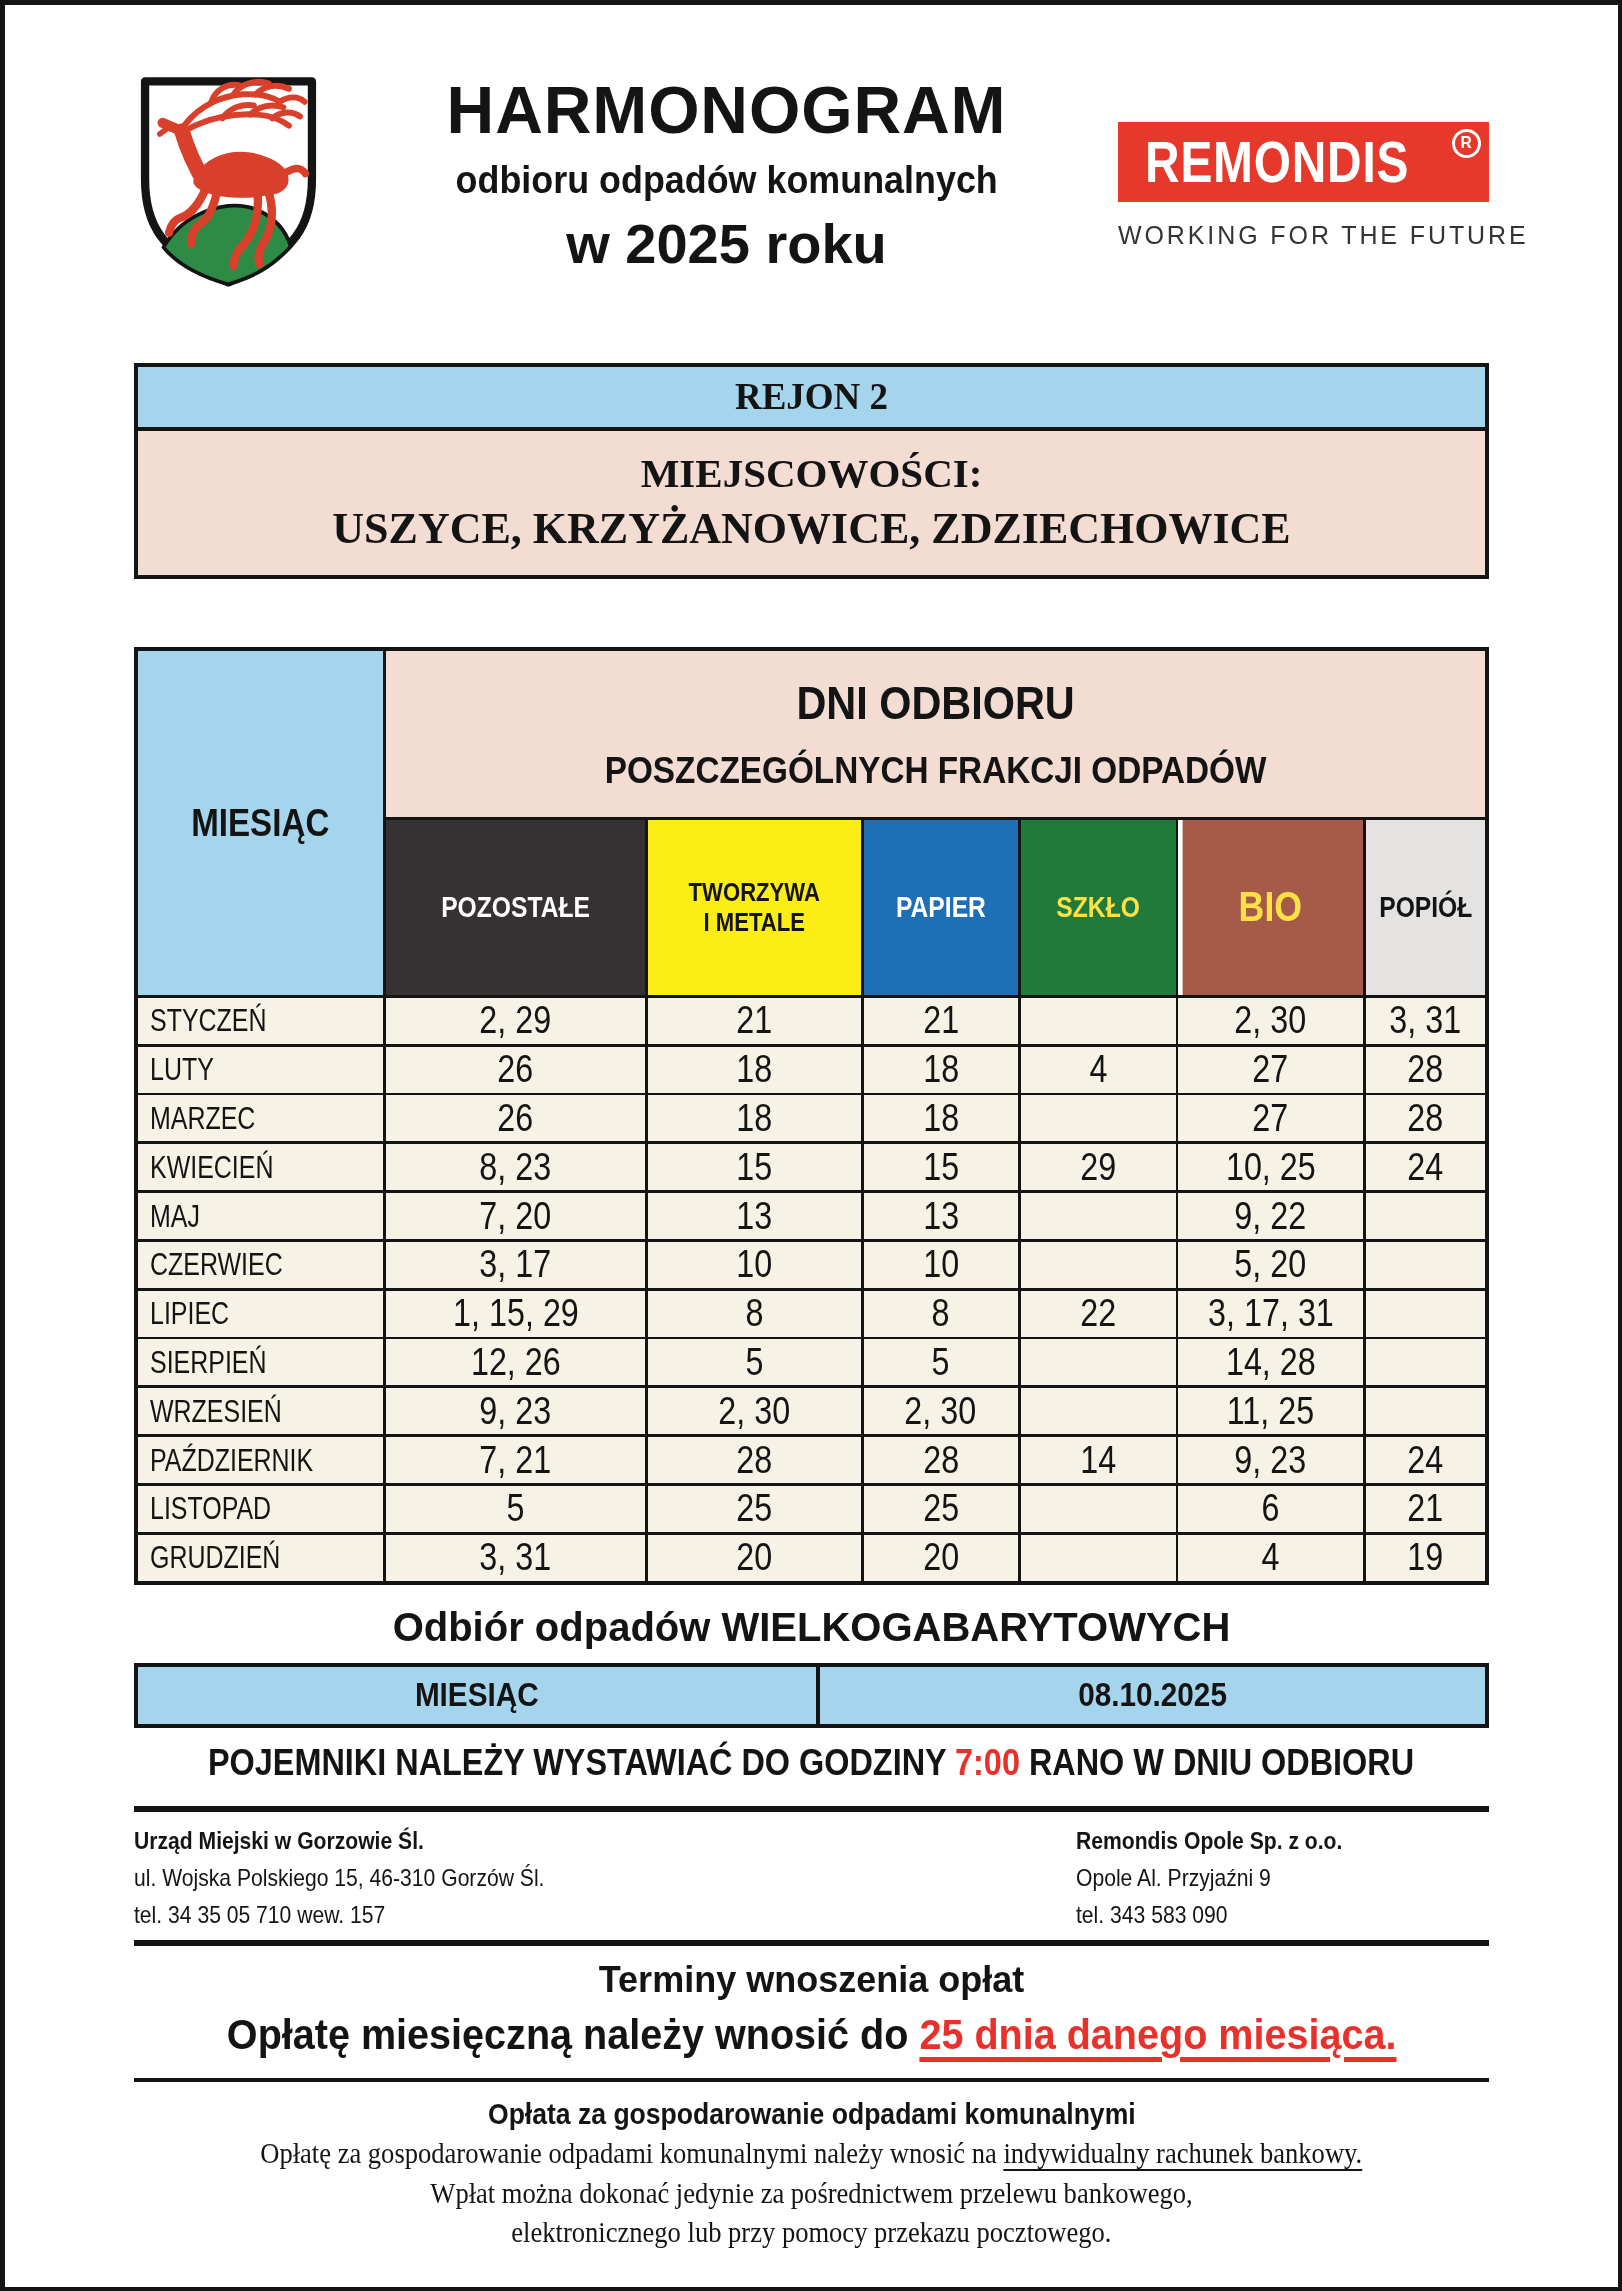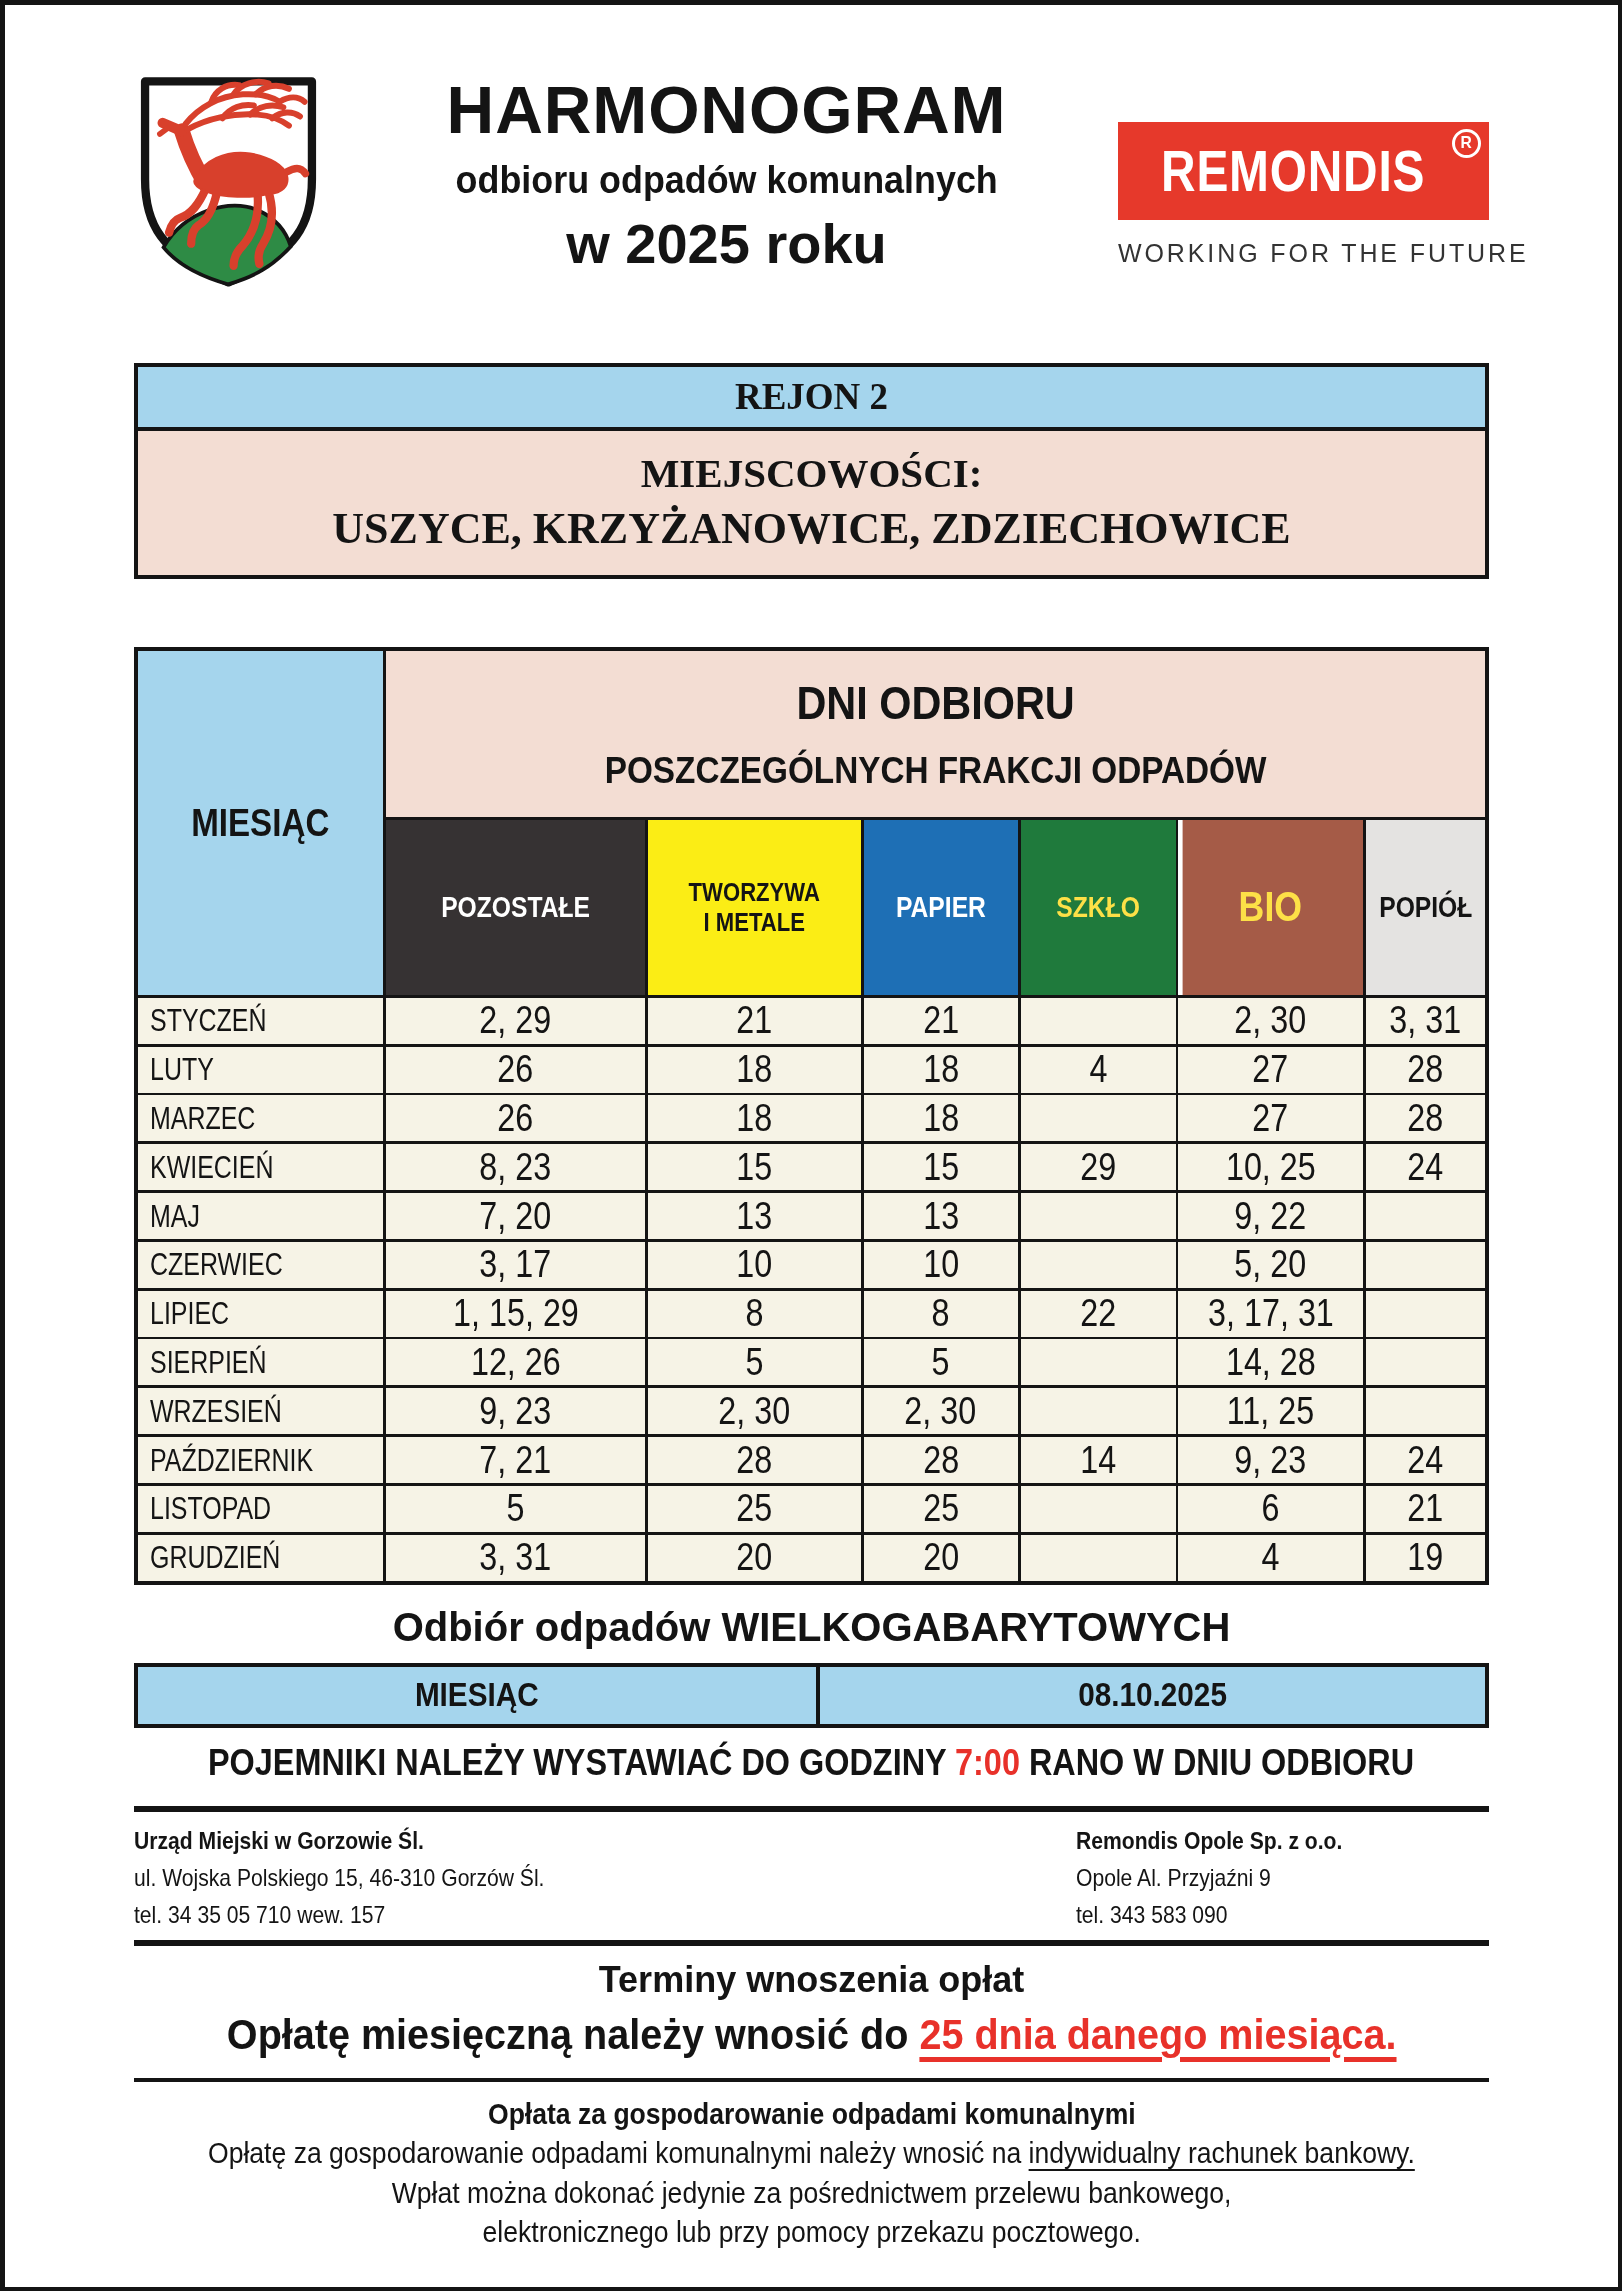--- a/index.html
+++ b/index.html
@@ -23,7 +23,7 @@
   .title-sub{ font-size:39px; font-weight:bold; margin-top:16.6px; line-height:1; }
   .title-year{ font-size:56px; font-weight:bold; margin-top:16.6px; line-height:1; }
   .brand{ width:371px; flex:0 0 auto; padding-top:52px; }
-  .brand-box{ position:relative; height:98px; background:#E6392B; display:flex; align-items:center; justify-content:center; }
+  .brand-box{ position:relative; height:80px; background:#E6392B; display:flex; align-items:center; justify-content:flex-start; }
   .brand-box .wordmark{ color:#fff; font-weight:bold; font-size:57px; letter-spacing:0.9px; display:inline-block; transform:scaleX(.84); white-space:nowrap; padding-right:24px; }
   .rmark{ position:absolute; top:6.5px; right:8.3px; width:29px; height:29px; border:3.2px solid #fff; border-radius:50%; display:flex; align-items:center; justify-content:center; color:#fff; font-size:15.7px; font-weight:bold; line-height:1; }
   .brand-tagline{ margin-top:18.5px; font-size:25px; letter-spacing:2.9px; color:#333; white-space:nowrap; text-align:center; }

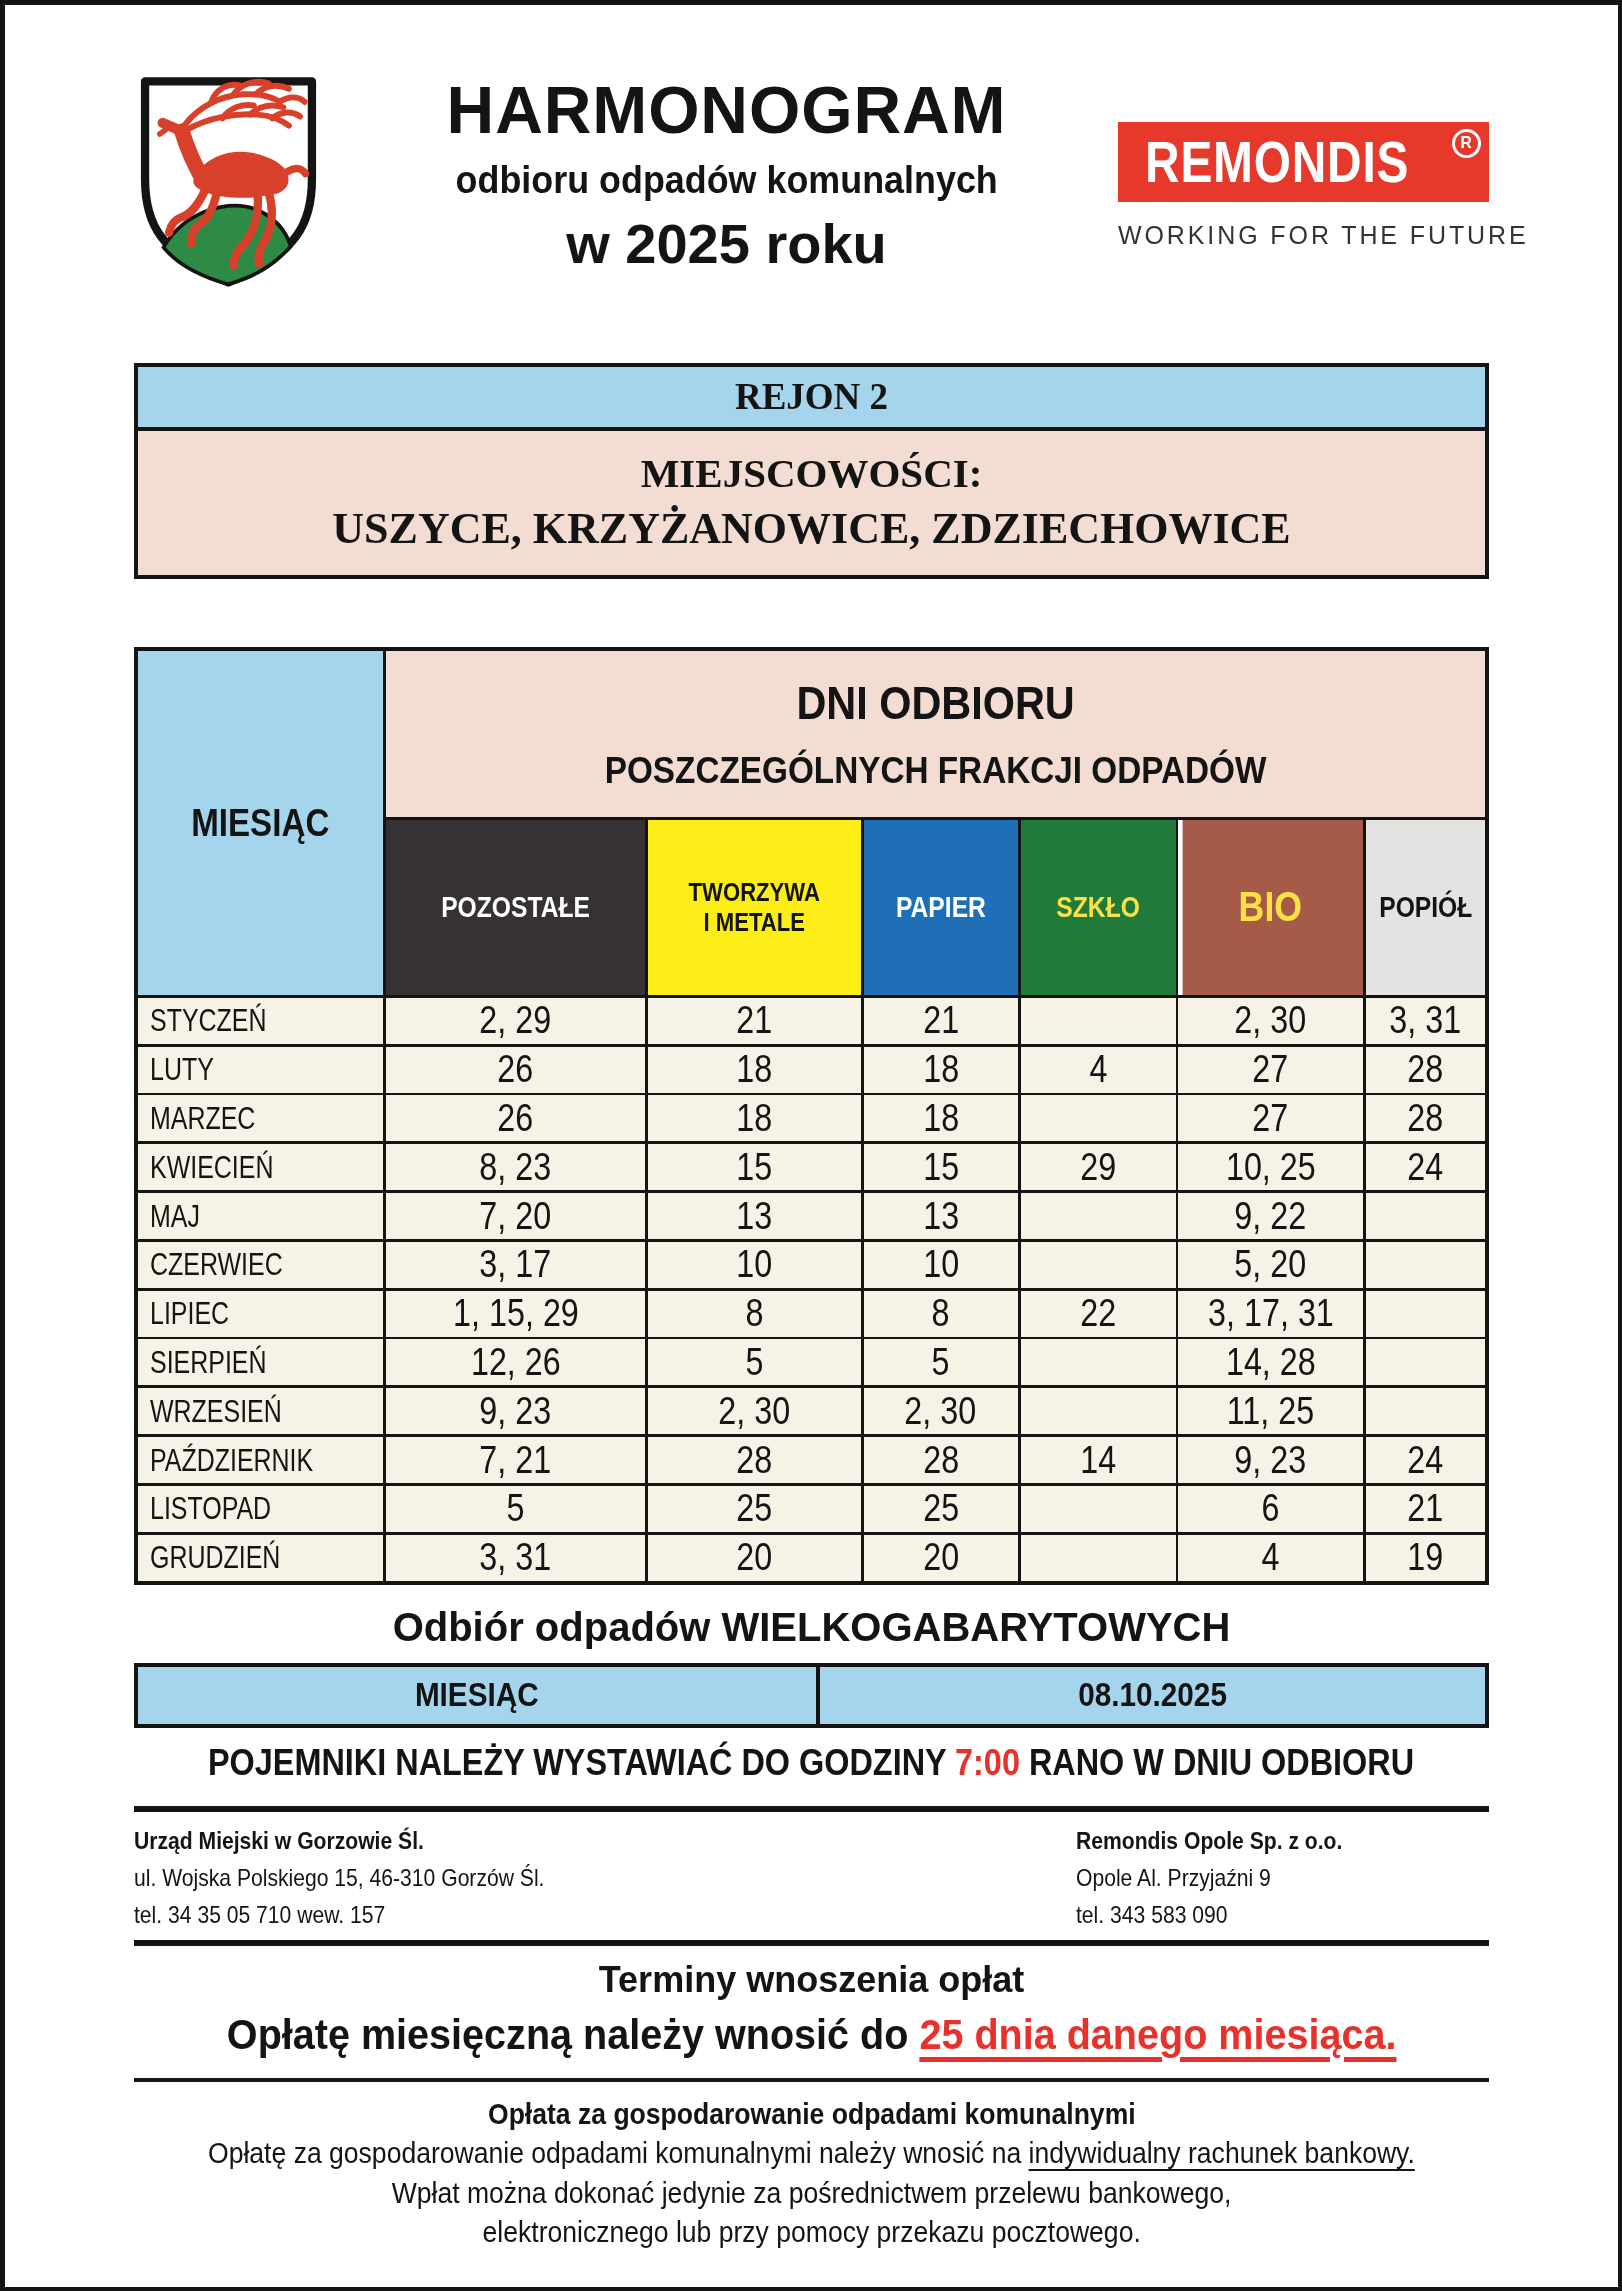--- a/index.html
+++ b/index.html
@@ -80,7 +80,7 @@
   .fees-line{ margin-top:9.2px; text-align:center; font-weight:bold; font-size:43px; }
   .fees-line .hl{ color:#E8312A; text-decoration:underline; text-decoration-color:#E8312A; text-decoration-thickness:4.6px; text-underline-offset:8.3px; }
   .pay-h{ margin-top:14.8px; text-align:center; font-weight:bold; font-size:29.5px; }
-  .pay-p{ text-align:center; font-size:29.5px; line-height:34px; margin-top:5.5px; }
+  .pay-p{ text-align:center; font-size:29.5px; line-height:34px; margin-top:5.5px;font-family:Liberation Serif, serif; }
   .pay-p .ul{ text-decoration:underline; text-decoration-thickness:2.3px; text-underline-offset:5.5px; }
 </style>
 </head>

